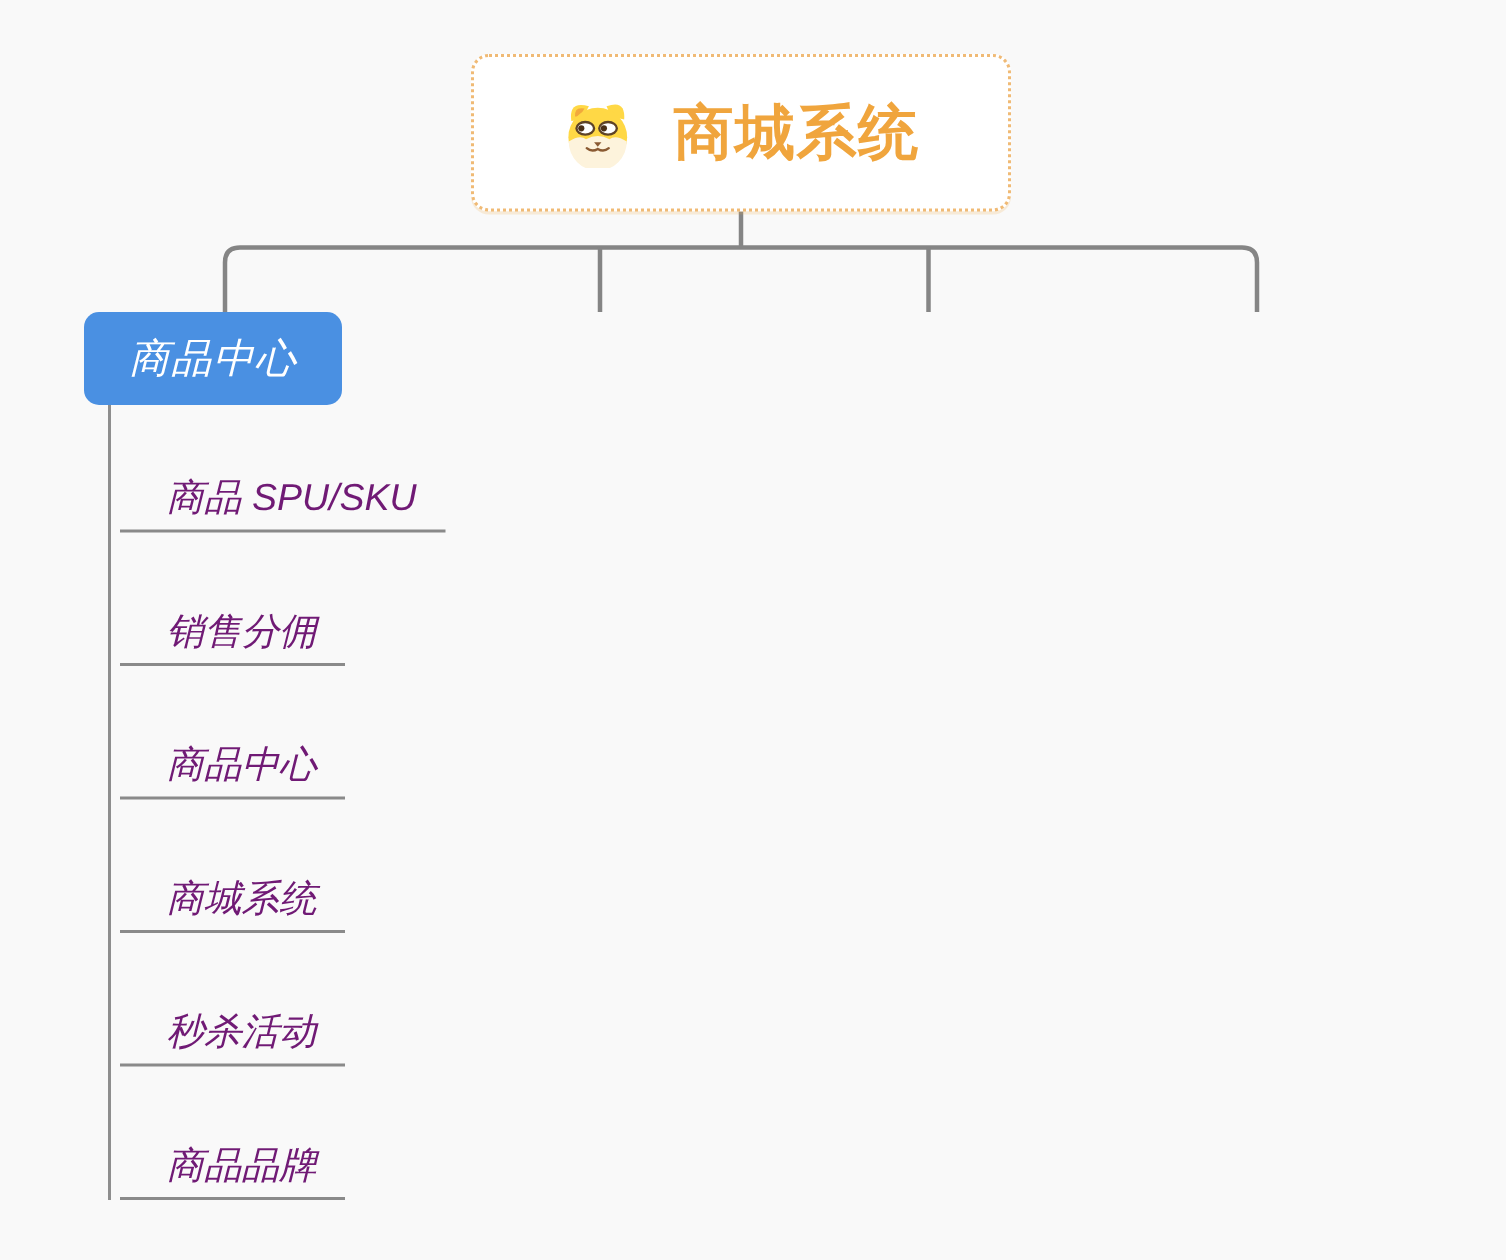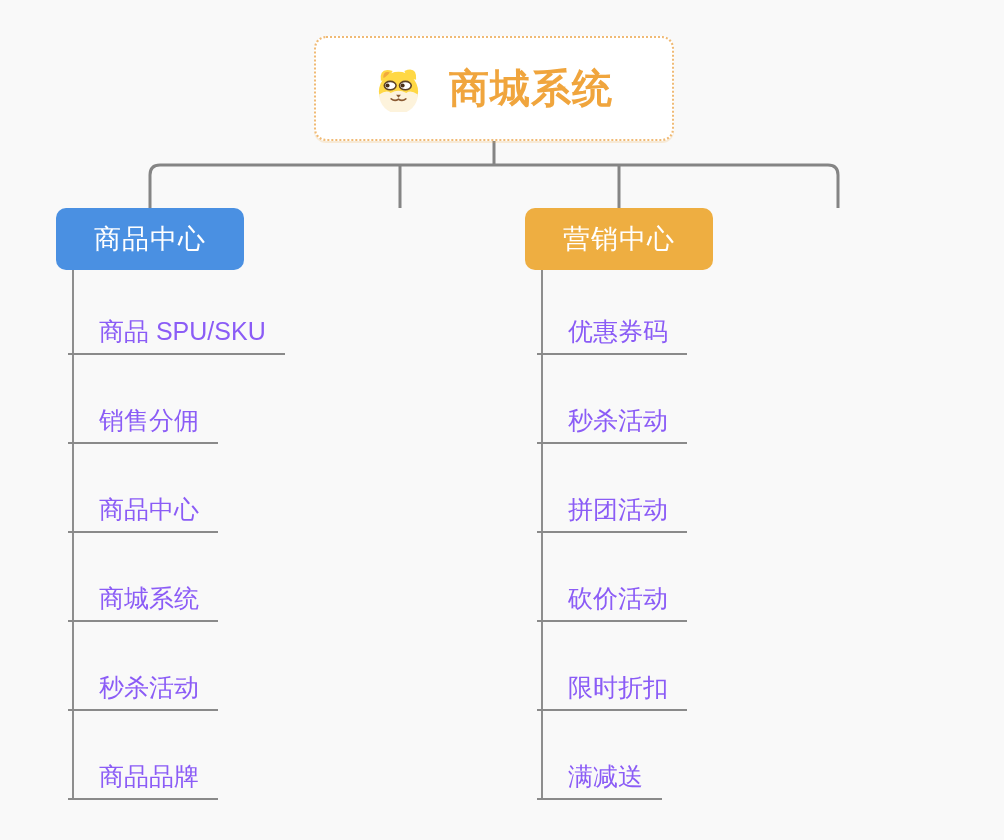--- a/index.html
+++ b/index.html
@@ -22,7 +22,7 @@
   .root-title{font-size:40px;letter-spacing:1px;color:#F0A53D;}
   .dog{width:47px;height:47px;flex:0 0 auto;}
   
-  .branch{position:absolute;top:208px;width:188px;}
+  .branch{position:absolute;top:208px;width:172px;font-style:italic;}
   .bnode{
     height:62px;border-radius:10px;
     display:flex;align-items:center;justify-content:center;

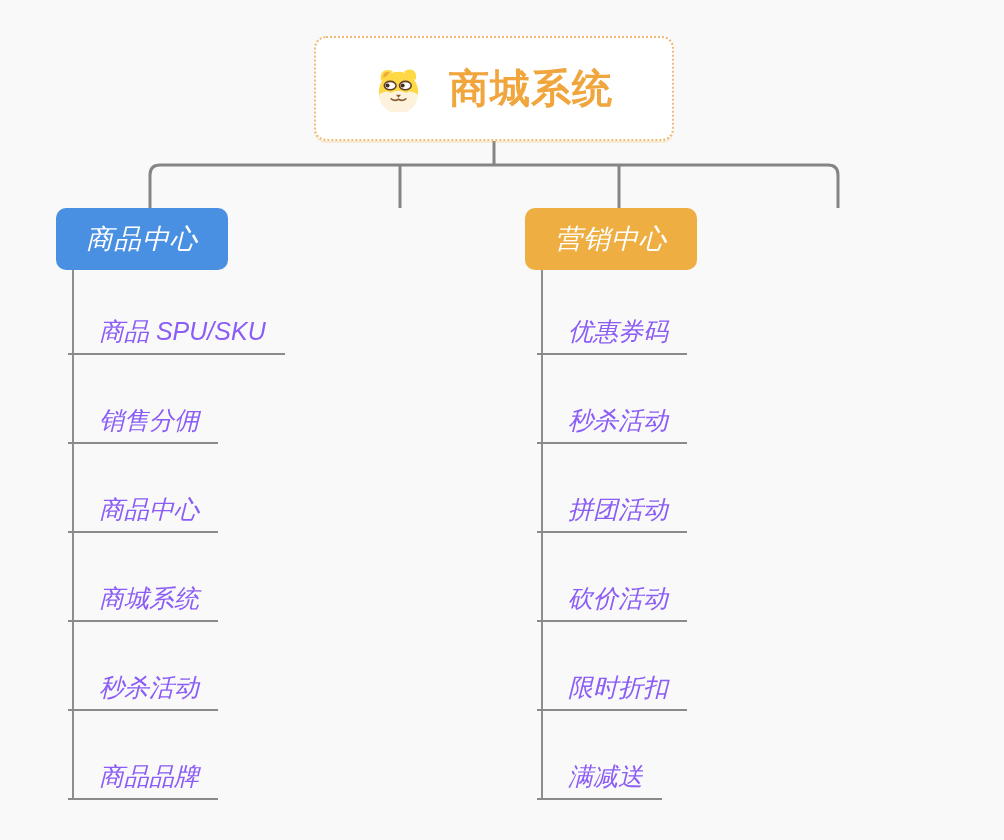--- a/index.html
+++ b/index.html
@@ -88,18 +88,6 @@
   </div>
 
 
-  <div class="branch b2">
-    <div class="bnode" style="background: rgb(238, 174, 65);">营销中心</div>
-    <div class="vline"></div>
-    <div class="items">
-      <div class="item">优惠券码</div>
-      <div class="item">秒杀活动</div>
-      <div class="item">拼团活动</div>
-      <div class="item">砍价活动</div>
-      <div class="item">限时折扣</div>
-      <div class="item">满减送</div>
-    </div>
-  </div>
 
 
 </div>

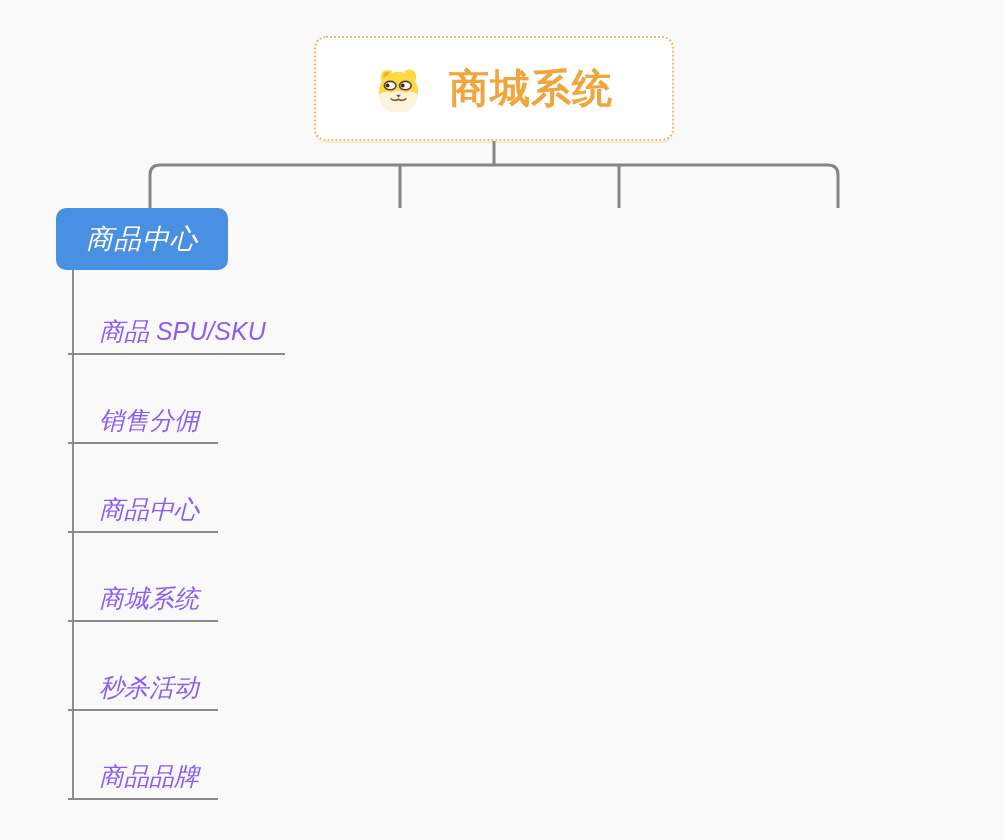--- a/index.html
+++ b/index.html
@@ -32,11 +32,11 @@
   .vline{position:absolute;left:16px;top:62px;width:2px;height:530px;background:#8E8E8E;}
   .items{position:absolute;left:0;top:0;width:100%;}
   .items .item{
-    position:absolute;left:12px;width:max-content;height:42px;
+    position:absolute;left:24px;width:max-content;height:42px;
     box-sizing:border-box;border-bottom:2px solid #8A8A8A;
     padding:0 19px 5px 31px;
     display:flex;align-items:flex-end;
-    font-size:25px;color:#8b5cf6;white-space:nowrap;text-align:right;
+    font-size:25px;color:#701a75;white-space:nowrap;text-align:right;
   }
   .items .item:nth-child(1){top:105px}
   .items .item:nth-child(2){top:194px}

